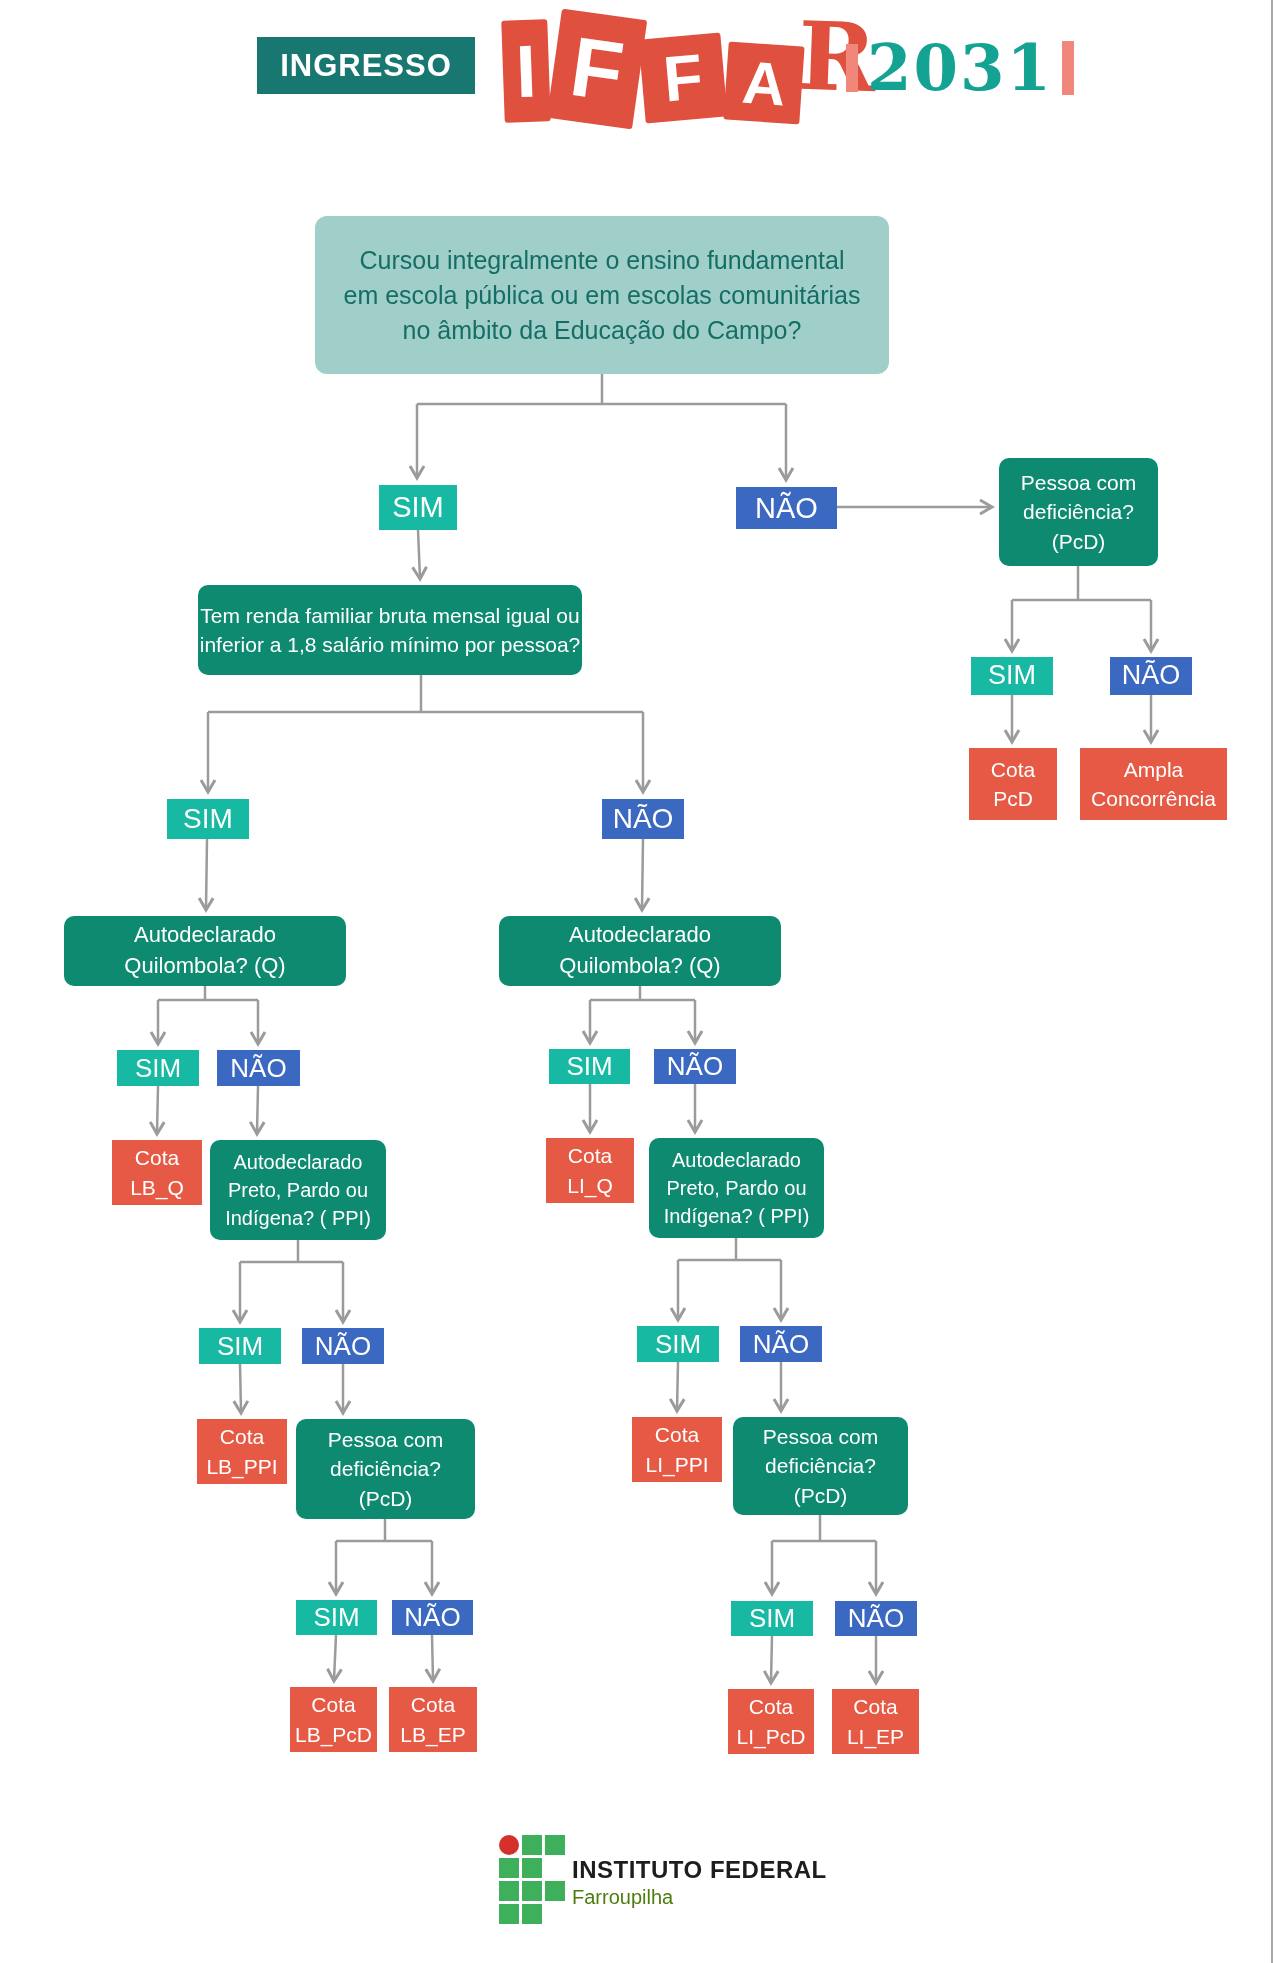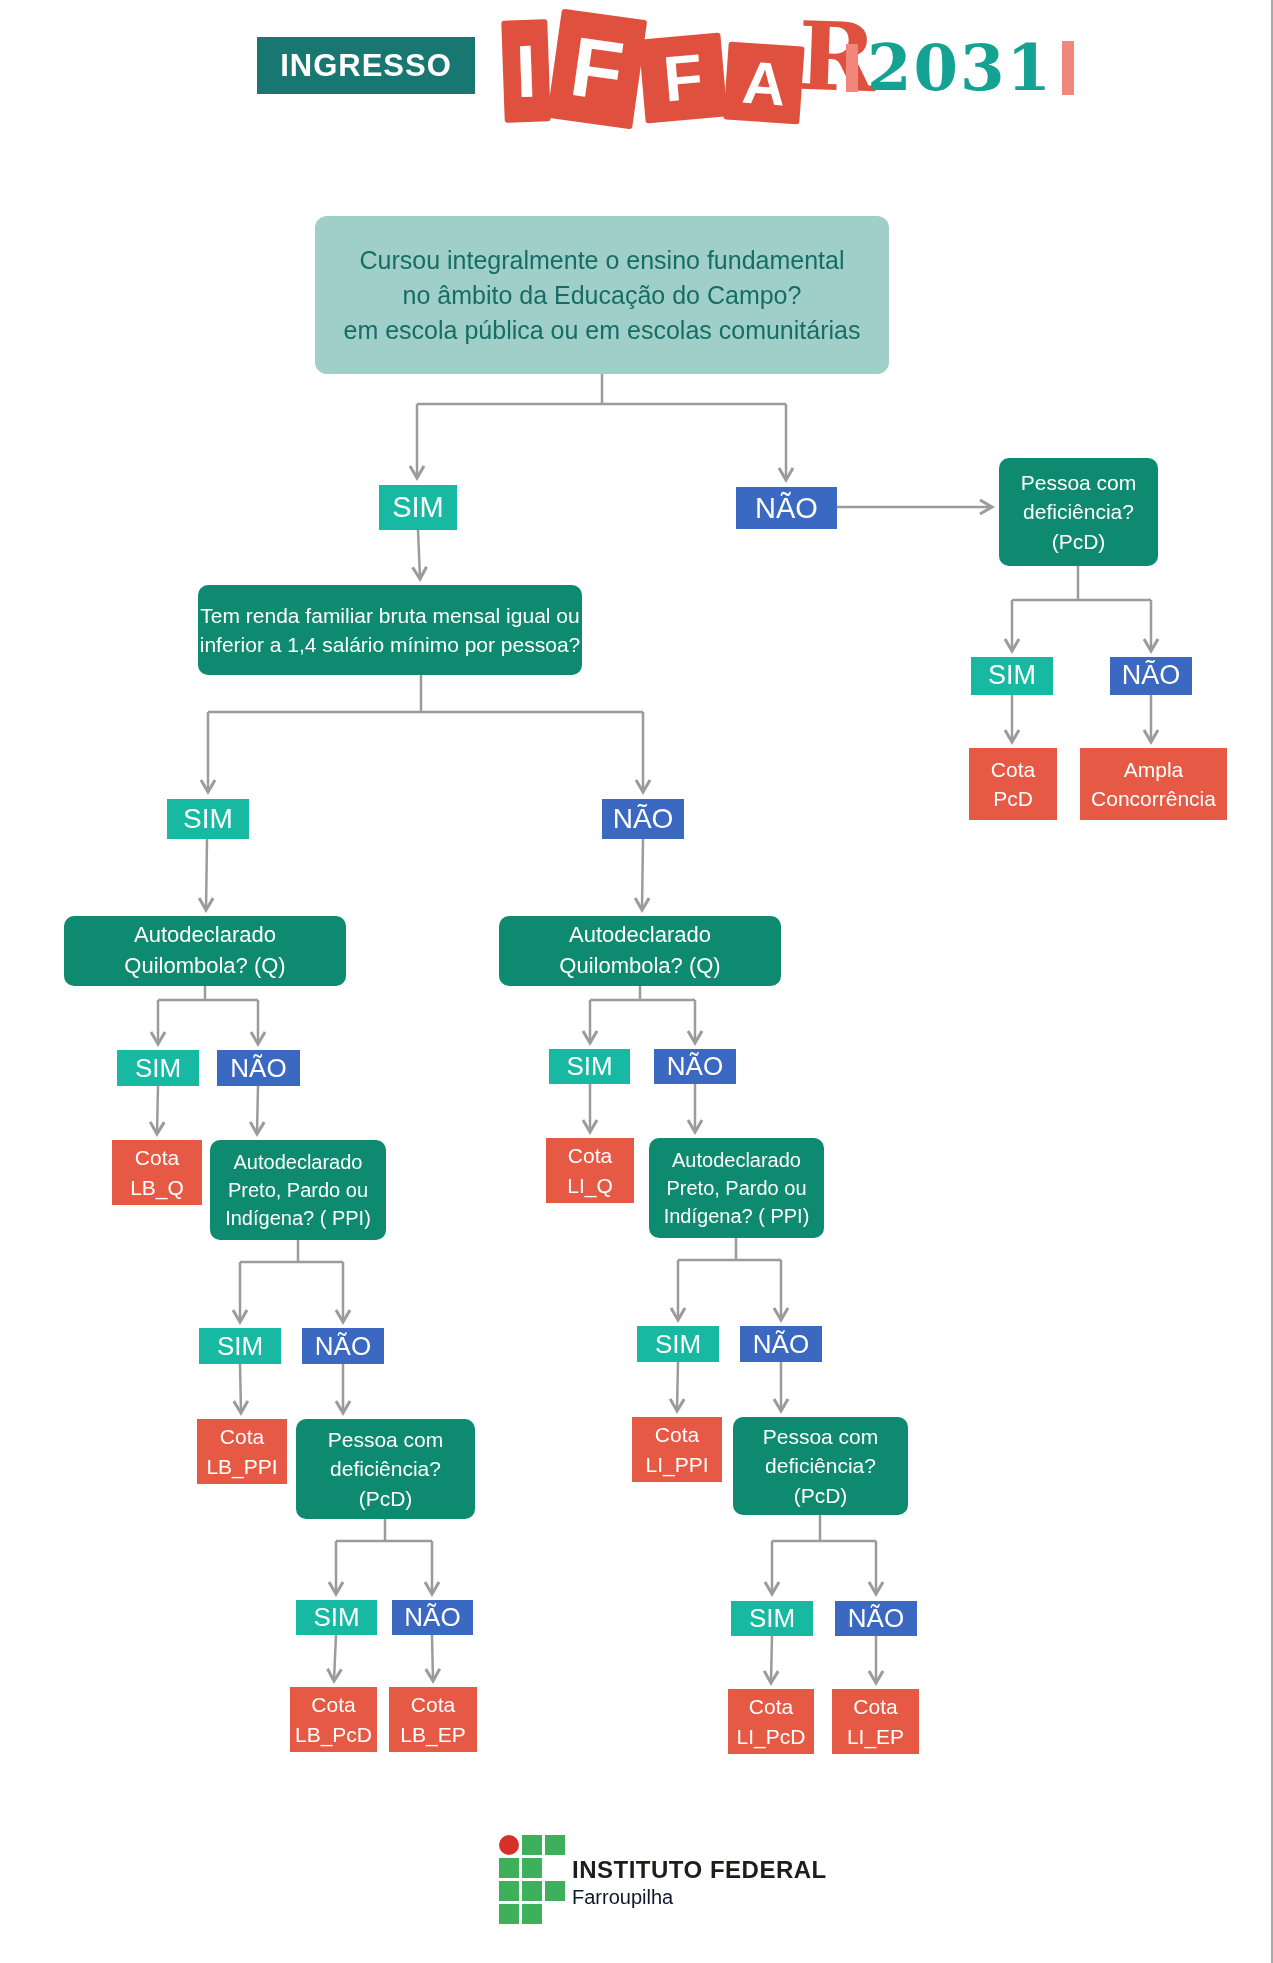--- a/index.html
+++ b/index.html
@@ -142,8 +142,8 @@
 
   <div class="node light" style="left:315px;top:216px;width:574px;height:158px;font-size:25px;padding:0 10px;">
     <span class="ln">Cursou integralmente o ensino fundamental</span>
+    <span class="ln">em escola pública ou em escolas comunitárias</span>
     <span class="ln">no âmbito da Educação do Campo?</span>
-    <span class="ln">em escola pública ou em escolas comunitárias</span>
   </div>
 
   <div class="node teal" style="left:379px;top:485px;width:78px;height:45px;font-size:29px;">SIM</div>

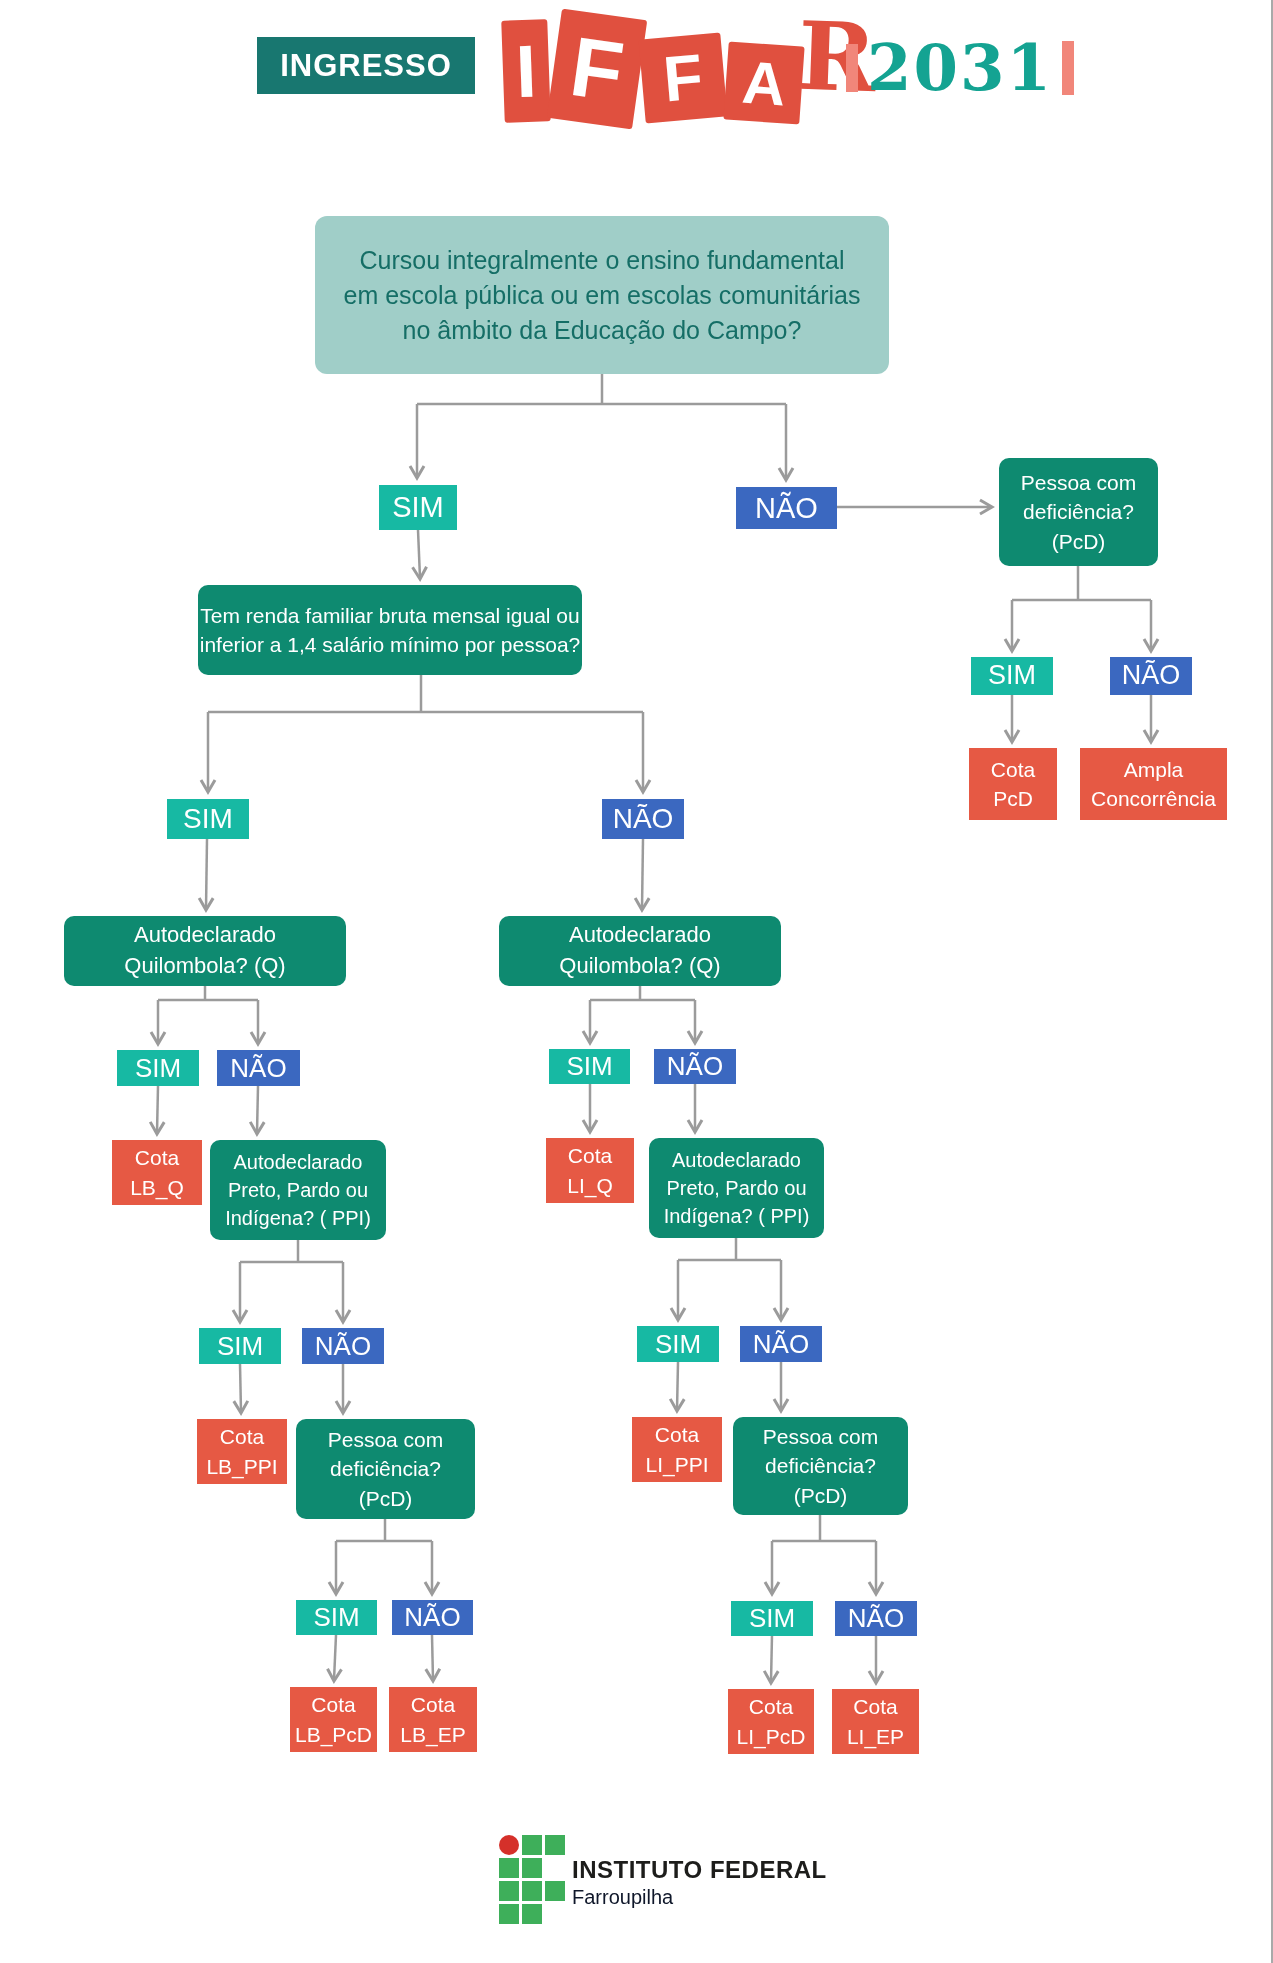--- a/index.html
+++ b/index.html
@@ -167,7 +167,7 @@
 
   <div class="node green" style="left:198px;top:585px;width:384px;height:90px;font-size:21px;">
     <span class="ln">Tem renda familiar bruta mensal igual ou</span>
-    <span class="ln">inferior a 1,4 salário mínimo por pessoa?</span>
+    <span class="ln">inferior a 1,8 salário mínimo por pessoa?</span>
   </div>
 
   <div class="node teal" style="left:167px;top:799px;width:82px;height:40px;font-size:28px;">SIM</div>

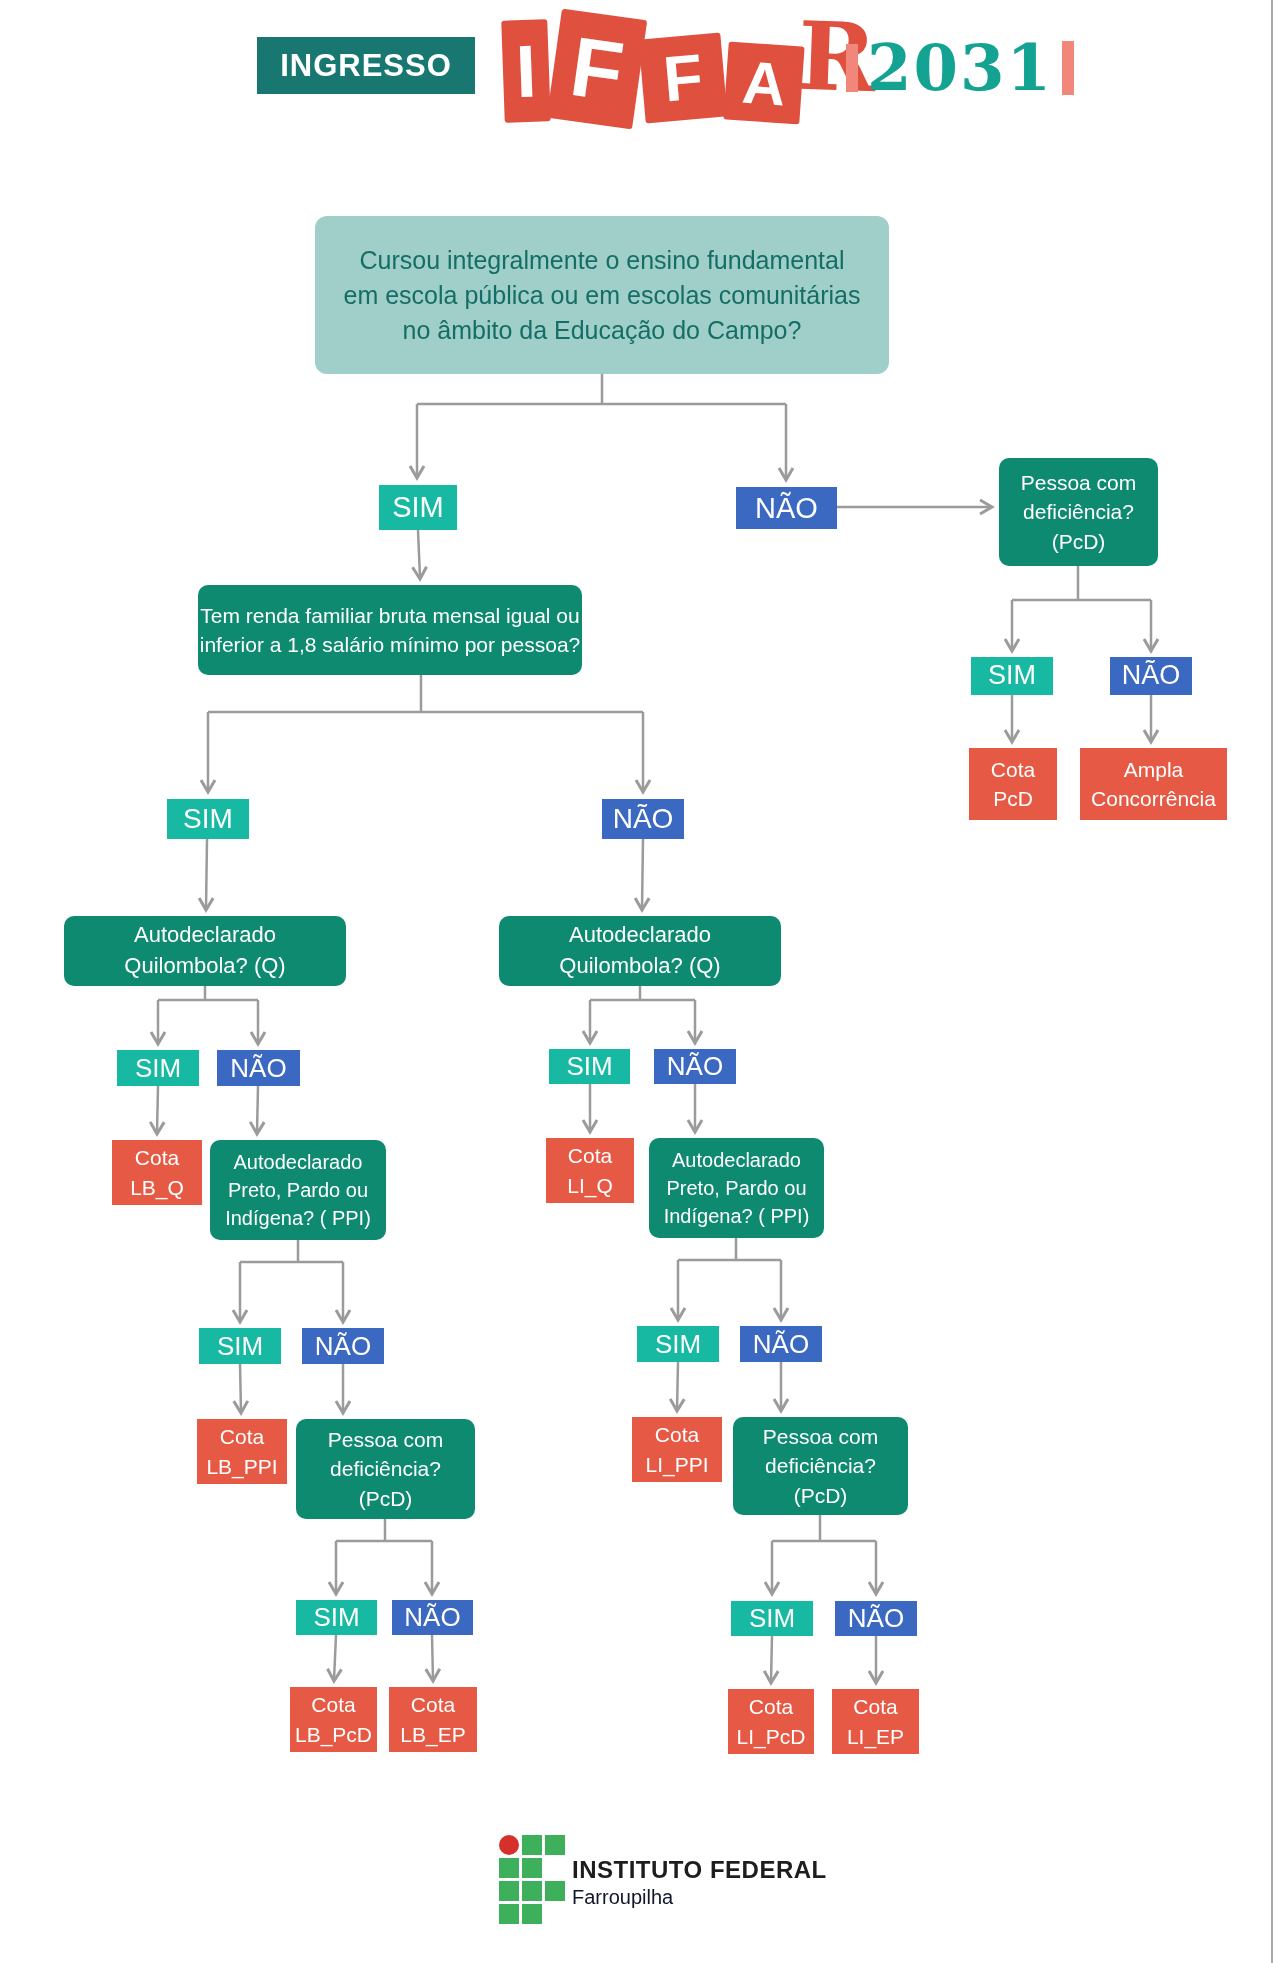--- a/index.html
+++ b/index.html
@@ -42,7 +42,7 @@
   .ifc.dot{background:#d5302a;border-radius:50%;}
   .footer-org{position:absolute;left:572px;top:1856px;font-size:24px;font-weight:bold;
     color:#1d1d1b;letter-spacing:.5px;z-index:2;}
-  .footer-campus{position:absolute;left:572px;top:1886px;font-size:20px;color:#0f172a;z-index:2;}
+  .footer-campus{position:absolute;left:572px;top:1886px;font-size:20px;color:#4d7c0f;z-index:2;}
 </style>
 </head>
 <body>

